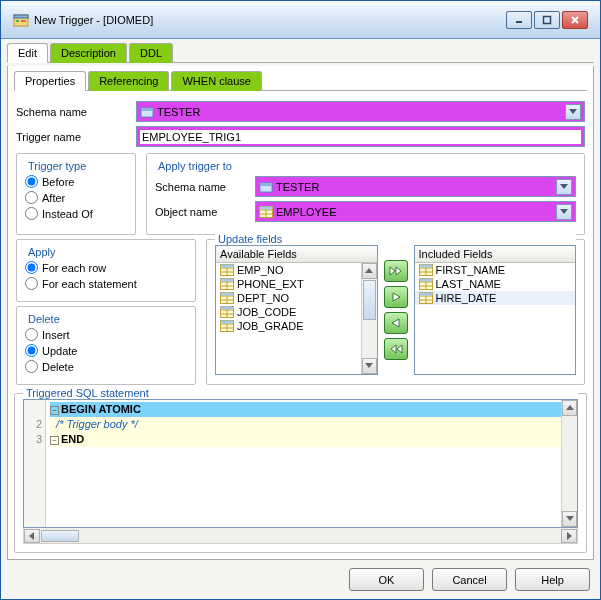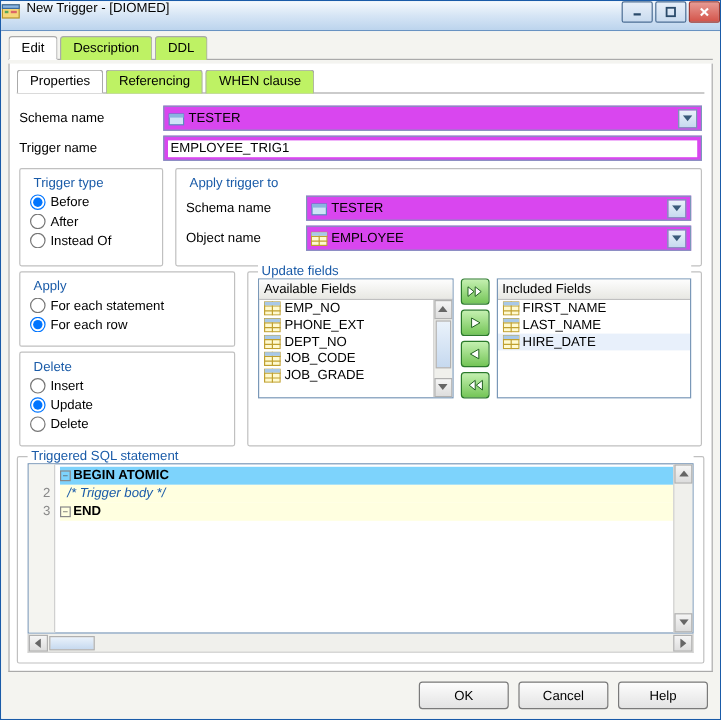--- a/index.html
+++ b/index.html
@@ -5,7 +5,7 @@
 * { box-sizing: border-box; font-family: Tahoma, sans-serif; font-size: 11px; }
 body { margin: 0; background: #fff; }
 .window { width: 601px; height: 600px; border: 1px solid #1a5ba8; display: flex; flex-direction: column; }
-.titlebar { height: 25px; background: linear-gradient(#f5f9fd,#d6e5f5,#bcd4ed); display: flex; align-items: flex-start; padding: 0 0; border-bottom: 1px solid #6892c2; }
+.titlebar { height: 38px; background: linear-gradient(#f5f9fd,#d6e5f5,#bcd4ed); display: flex; align-items: center; padding: 0 12px; border-bottom: 1px solid #6892c2; }
 .titlebar .icon { width: 16px; height: 16px; margin-right: 5px; }
 .titlebar .title { flex: 1; color: #000; }
 .winbtns { display: flex; gap: 2px; }

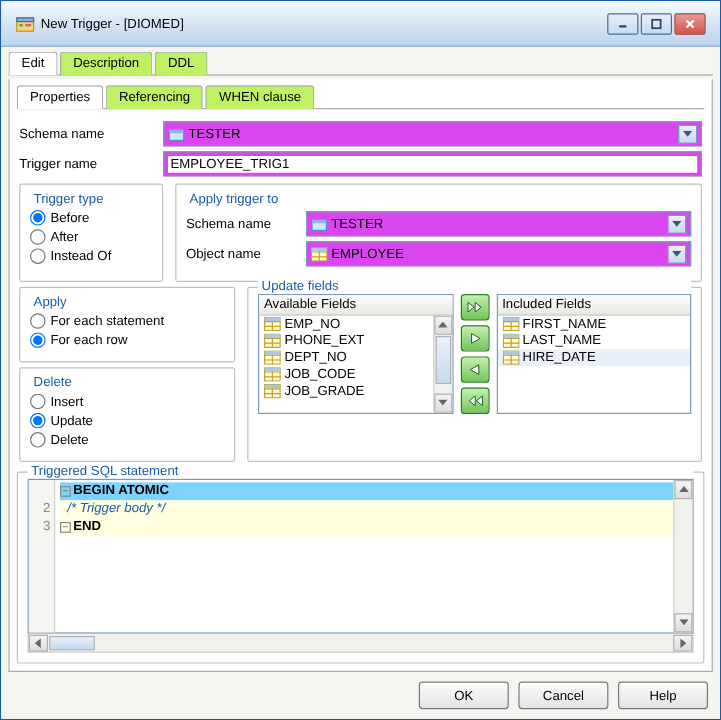--- a/index.html
+++ b/index.html
@@ -14,7 +14,7 @@
 .winbtn svg { width: 10px; height: 10px; }
 .client { flex: 1; background: #f4f4f0; display: flex; flex-direction: column; padding: 3px 6px 6px 6px; }
 .tabrow { display: flex; border-bottom: 1px solid #aaa; margin-bottom: 3px; }
-.tab { padding: 3px 10px; border: 1px solid #aaa; border-bottom: none; background: #bef264; margin-right: 2px; border-radius: 3px 3px 0 0; cursor: default; position: relative; top: 1px; }
+.tab { padding: 3px 10px; border: 1px solid #aaa; border-bottom: none; background: #84cc16; margin-right: 2px; border-radius: 3px 3px 0 0; cursor: default; position: relative; top: 1px; }
 .tab.active { background: #fff; border-bottom: 1px solid #fff; }
 .tabpane { background: #fff; border: 1px solid #aaa; border-top: none; flex: 1; padding: 4px 6px; display: flex; flex-direction: column; }
 .subtabrow { display: flex; border-bottom: 1px solid #aaa; }

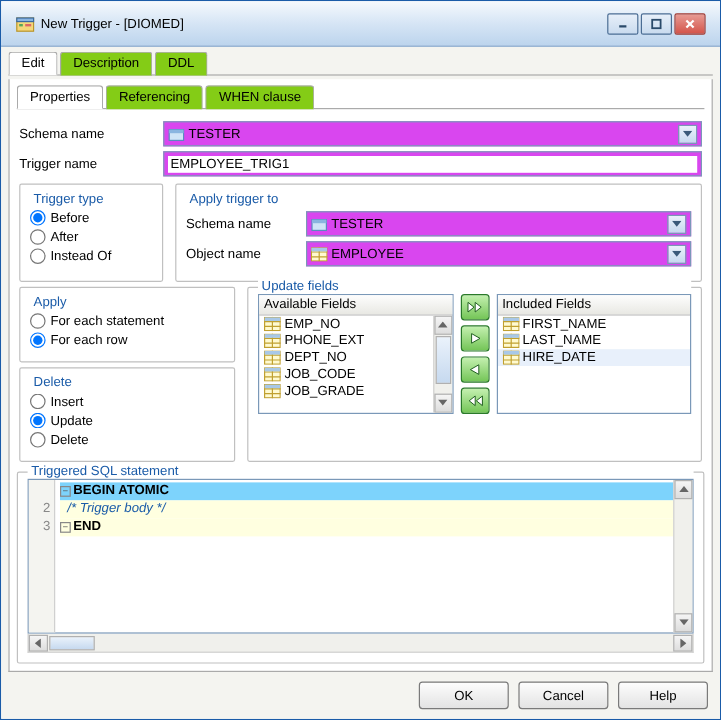--- a/index.html
+++ b/index.html
@@ -216,7 +216,7 @@
           </div>
           <div class="fieldset" style="flex:1; display:flex; flex-direction:column;">
             <div class="legend">Update fields</div>
-            <div style="display:flex; gap:6px; height:100px;">
+            <div style="display:flex; gap:6px; height:130px;">
               <div class="listbox">
                 <div class="listhdr">Available Fields</div>
                 <div class="listbody" id="avail-list">

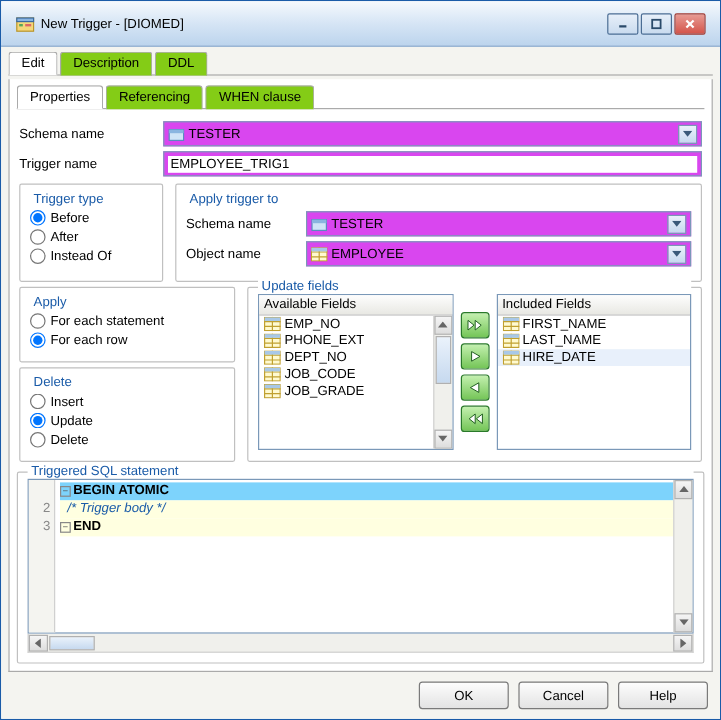--- a/index.html
+++ b/index.html
@@ -190,12 +190,12 @@
             <div class="fieldset">
               <div class="legend">Apply</div>
               <label class="radio">
+                  <input type="radio" checked="" style="">
+                  <span>For each row</span>
+                </label>
+              <label class="radio">
                   <input type="radio" style="">
                   <span>For each statement</span>
-                </label>
-              <label class="radio">
-                  <input type="radio" checked="" style="">
-                  <span>For each row</span>
                 </label>
             </div>
             <div class="fieldset">

